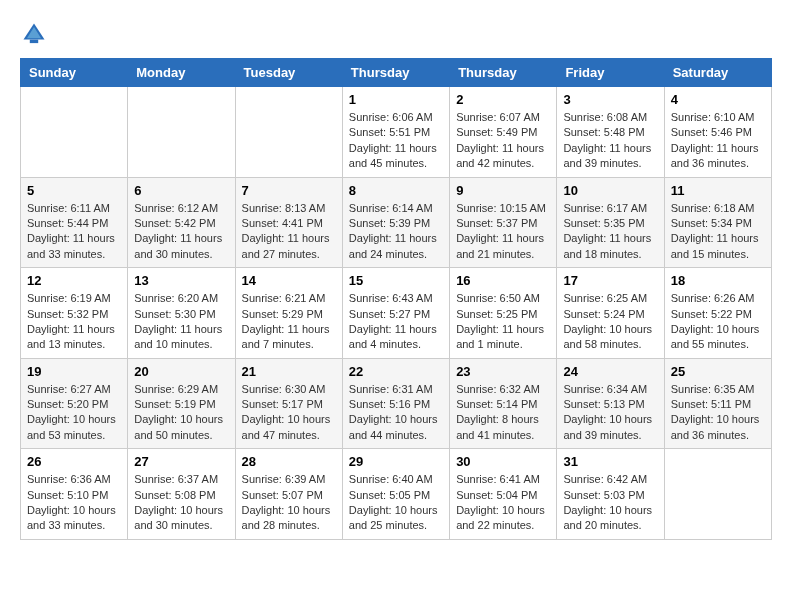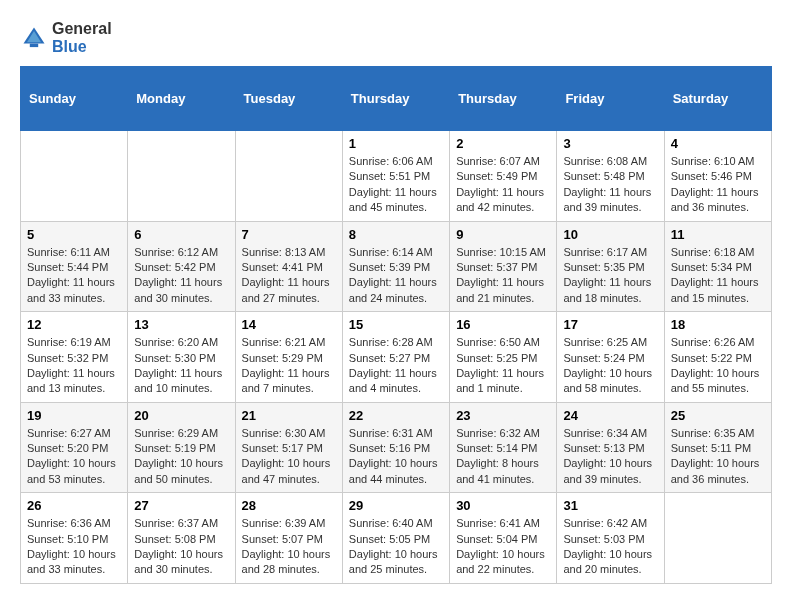--- a/index.html
+++ b/index.html
@@ -86,10 +86,6 @@
       <polygon points="20,10 30,26 10,26" fill="#5a9fd4"></polygon>
       <rect x="14" y="28" width="12" height="5" fill="#2a6ebb"></rect>
     </svg>
-    <div>
-      <span style="font-size:16px;font-weight:bold;color:#333;">General</span><br>
-      <span style="font-size:16px;font-weight:bold;color:#2a6ebb;">Blue</span>
-    </div>
   </div>
   <div class="title-area">
     <div class="month-title"></div>

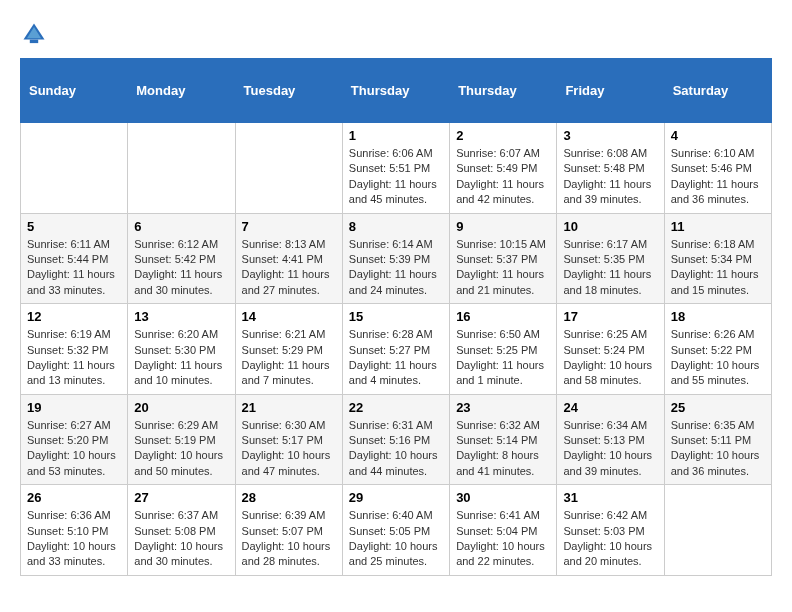--- a/index.html
+++ b/index.html
@@ -46,7 +46,7 @@
       background-color: #2a6ebb;
       color: #fff;
       text-align: left;
-      padding: 24px 8px;
+      padding: 6px 8px;
       font-size: 13px;
       border: 1px solid #2a6ebb;
     }

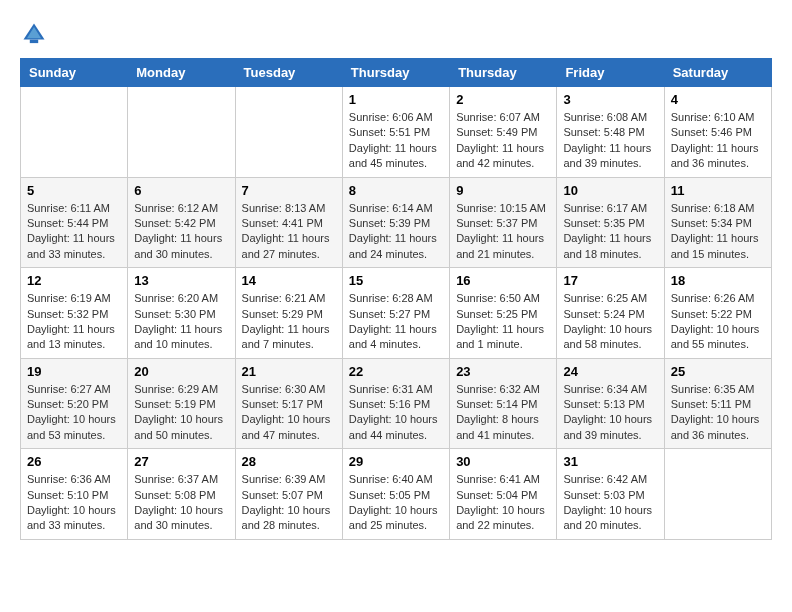--- a/index.html
+++ b/index.html
@@ -200,7 +200,7 @@
         </td>
         <td>
           <div class="day-number">15</div>
-          <div class="day-info">Sunrise: 6:28 AM</div>
+          <div class="day-info">Sunrise: 6:43 AM</div>
           <div class="day-info">Sunset: 5:27 PM</div>
           <div class="day-info">Daylight: 11 hours and 4 minutes.</div>
         </td>

